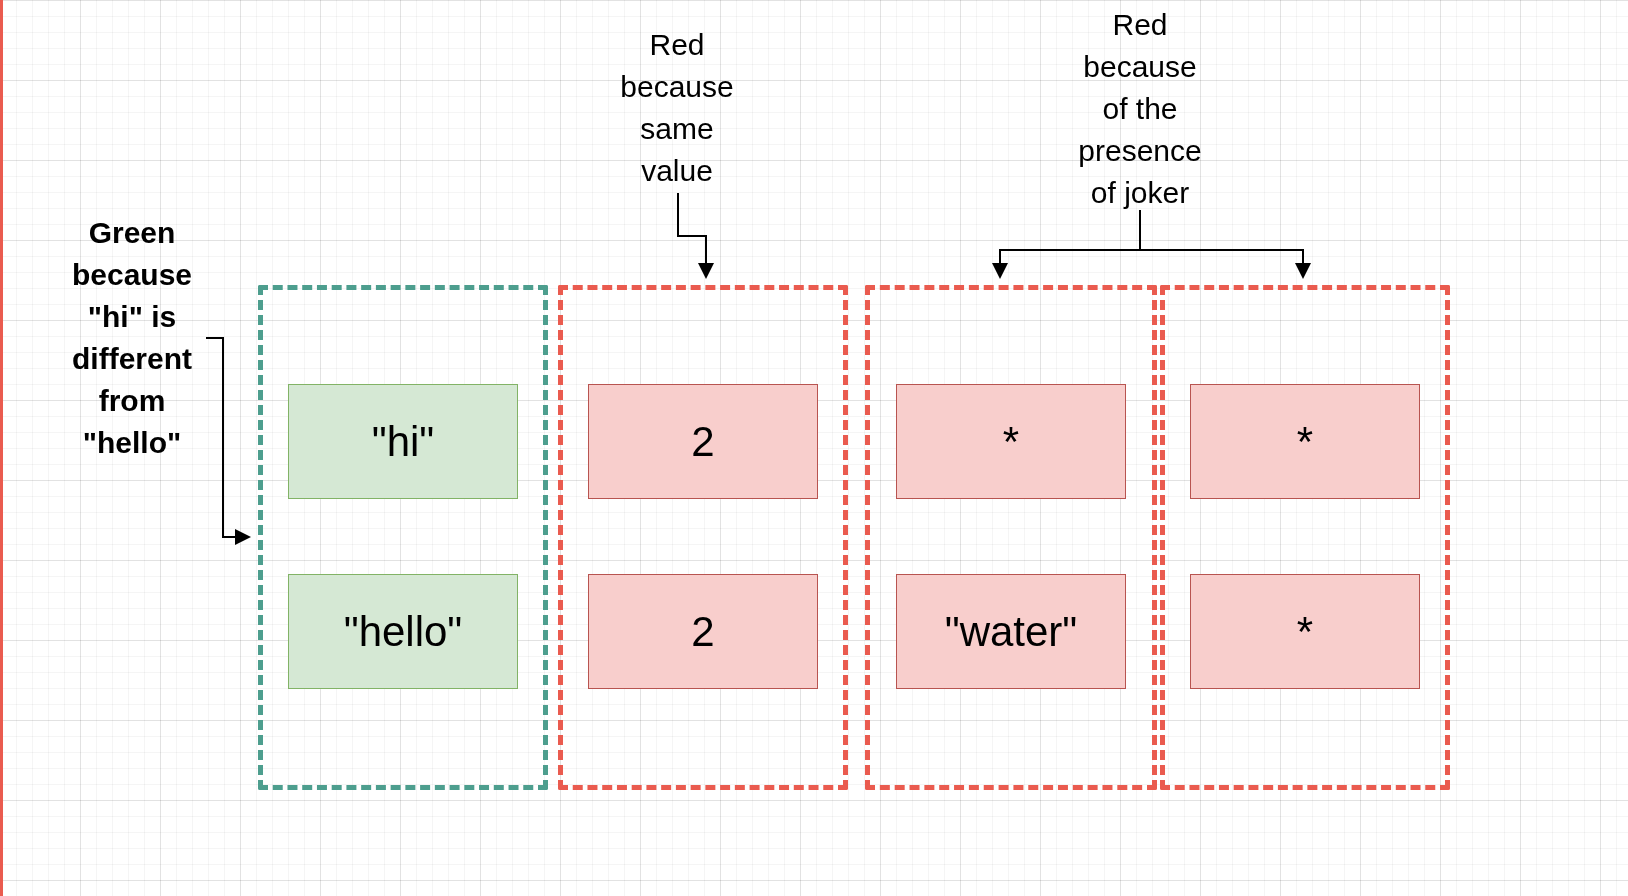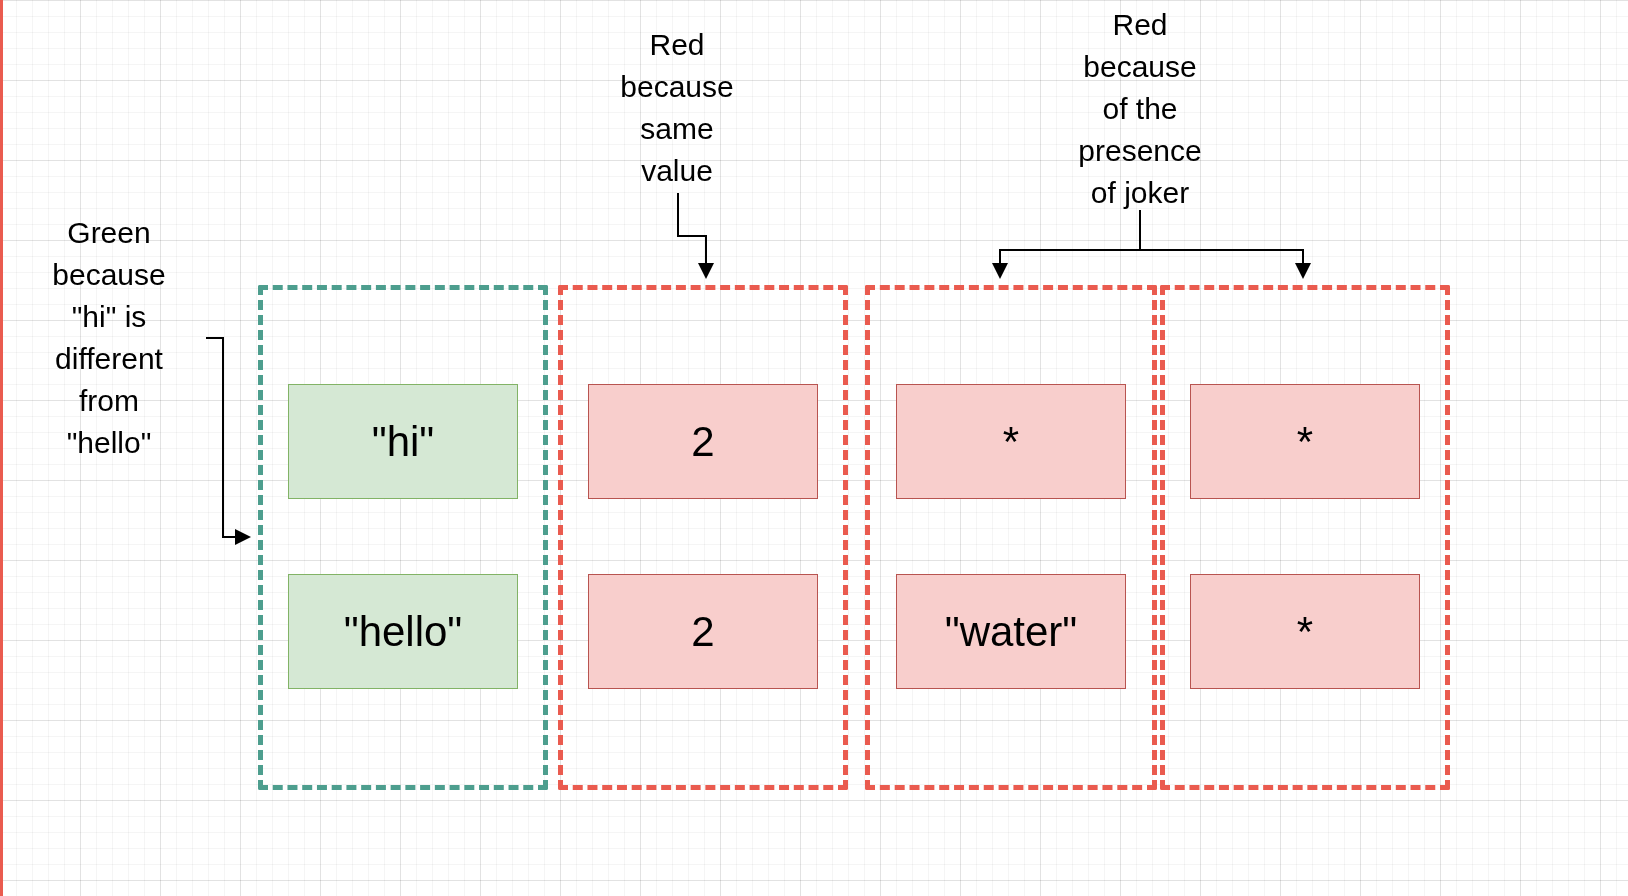--- a/index.html
+++ b/index.html
@@ -66,7 +66,7 @@
     line-height: 42px;
     color: #000;
   }
-  #note-green { left: 0;   top: 212px; width: 218px; }
+  #note-green { left: 23px;   top: 212px; width: 218px; font-weight: bold; }
   #note-same  { left: 577px; top: 24px;  width: 200px; }
   #note-joker { left: 1015px; top: 4px;  width: 250px; }
 

